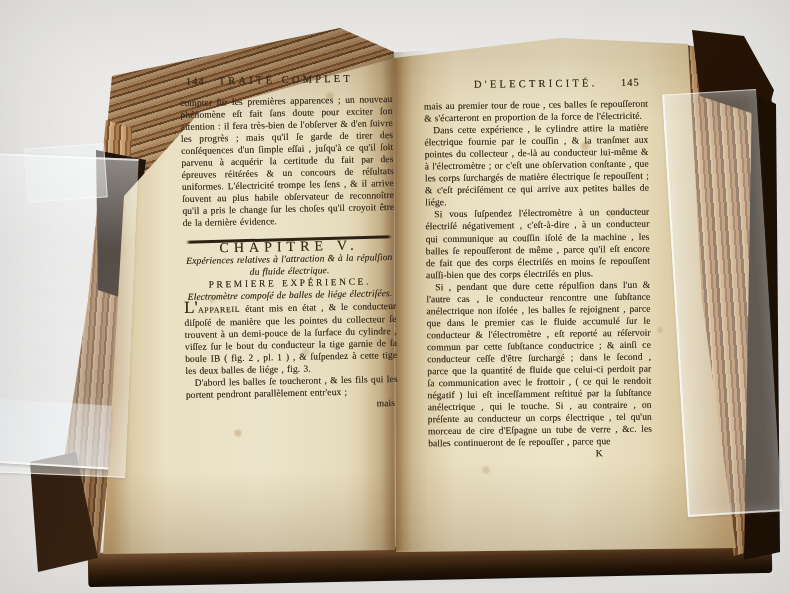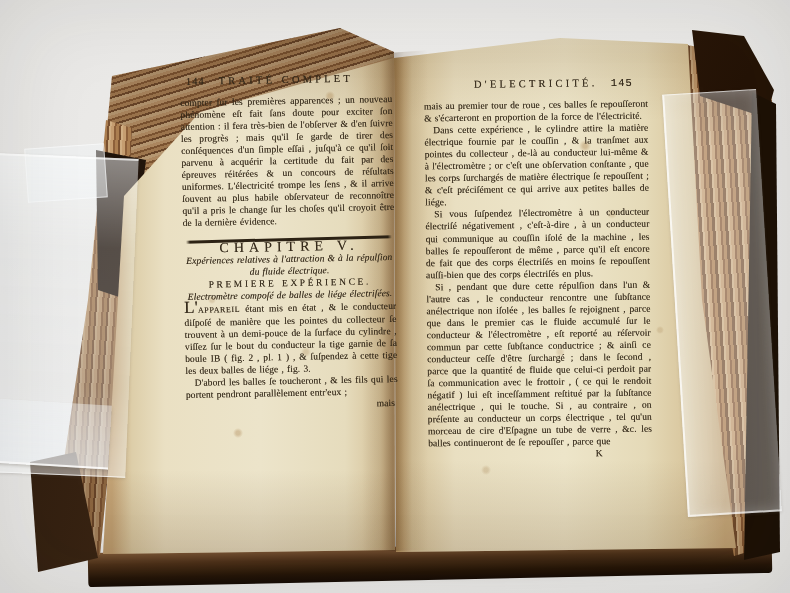--- a/index.html
+++ b/index.html
@@ -99,7 +99,7 @@
   .right-text{left:426px;top:78px;width:224px;transform:rotate(-0.7deg);}
   .pg-header{position:relative;height:15px;font-size:10.5px;letter-spacing:3.2px;text-align:center;margin-bottom:6px;white-space:nowrap;}
   .pg-num{position:absolute;letter-spacing:1px;font-size:10.5px;top:0;}
-  .pg-num.l{left:6px;} .pg-num.r{right:15px;font-family:Liberation Mono, monospace;}
+  .pg-num.l{left:6px;} .pg-num.r{right:8px;}
   .page-text p{margin:0;}
   .indent{text-indent:9px;}
   .rule{height:3.2px;width:97%;margin:10px auto 0;transform:rotate(-.4deg);

